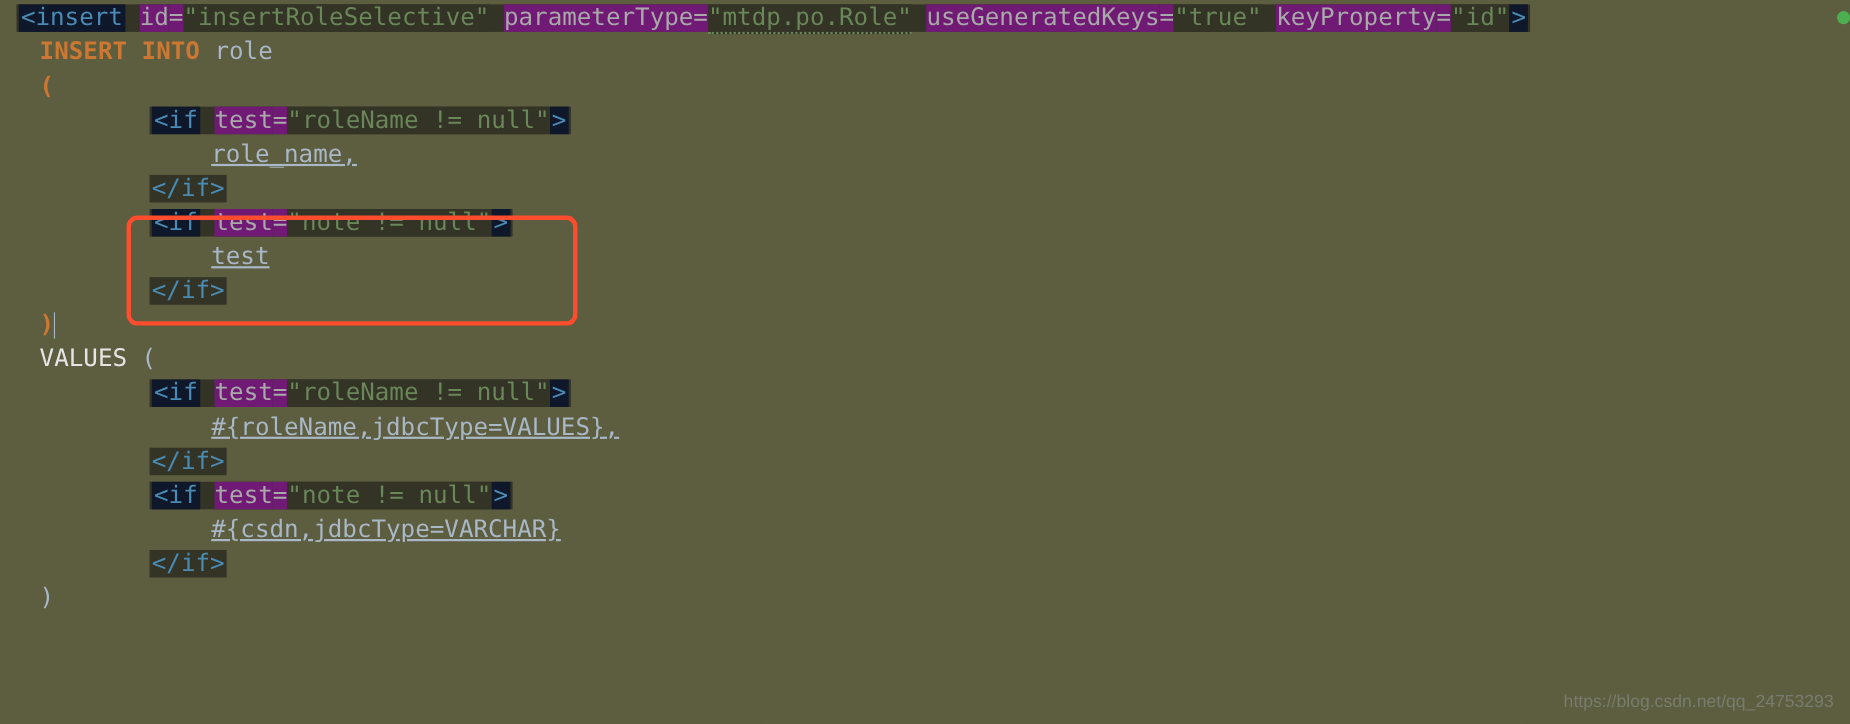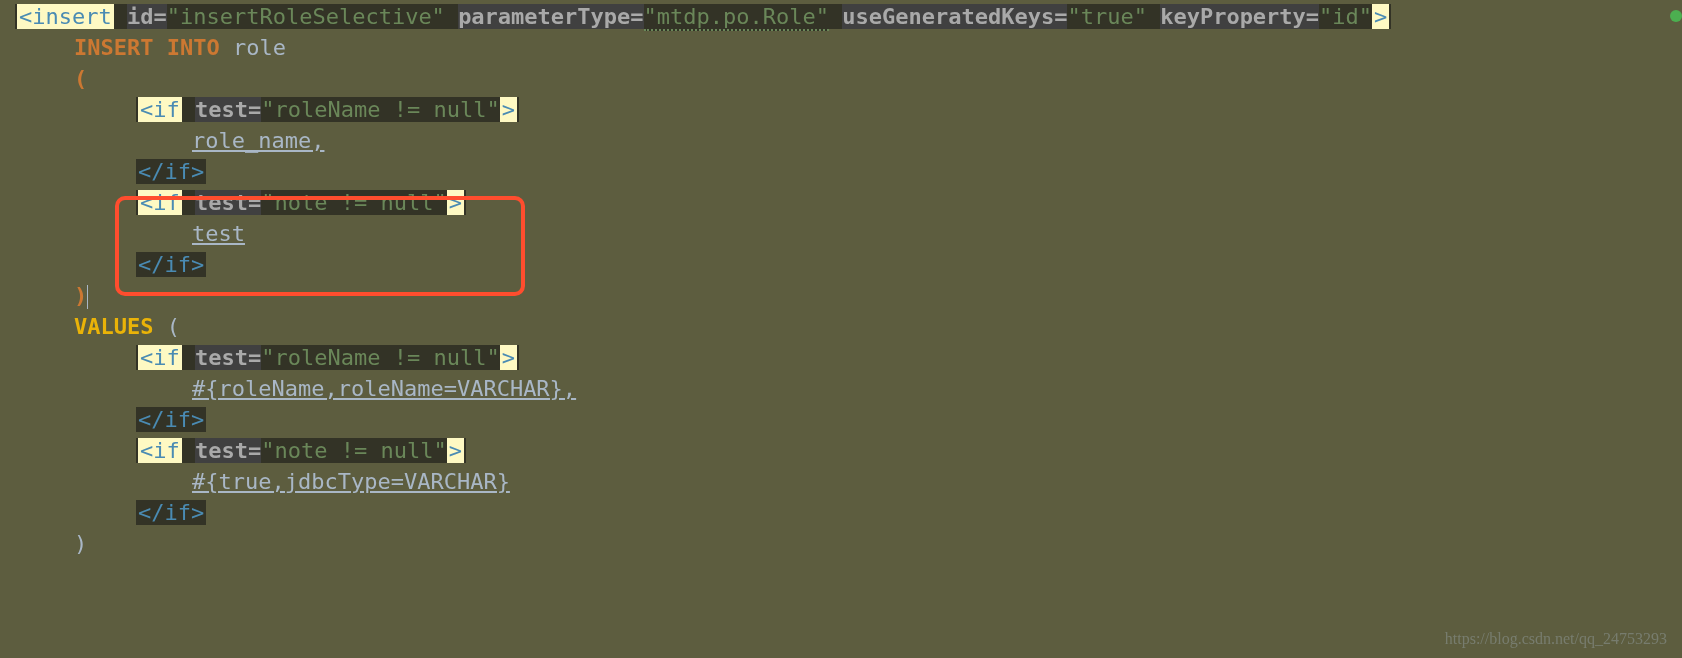--- a/index.html
+++ b/index.html
@@ -32,7 +32,7 @@
     .indent2 { padding-left: 136px; }
     .indent3 { padding-left: 192px; text-decoration: underline; }
     
-    .tag { color: #4a8bb3; background-color: #fef9c3; padding: 0 2px; }
+    .tag { color: #4a8bb3; background-color: #0f172a; padding: 0 2px; }
     .attr-name { color: #a9a9a9; background-color: #404040; font-weight: bold; }
     .attr-value { color: #6A8759; background-color: #333326; }
     .keyword { color: #CC7832; font-weight: bold; }

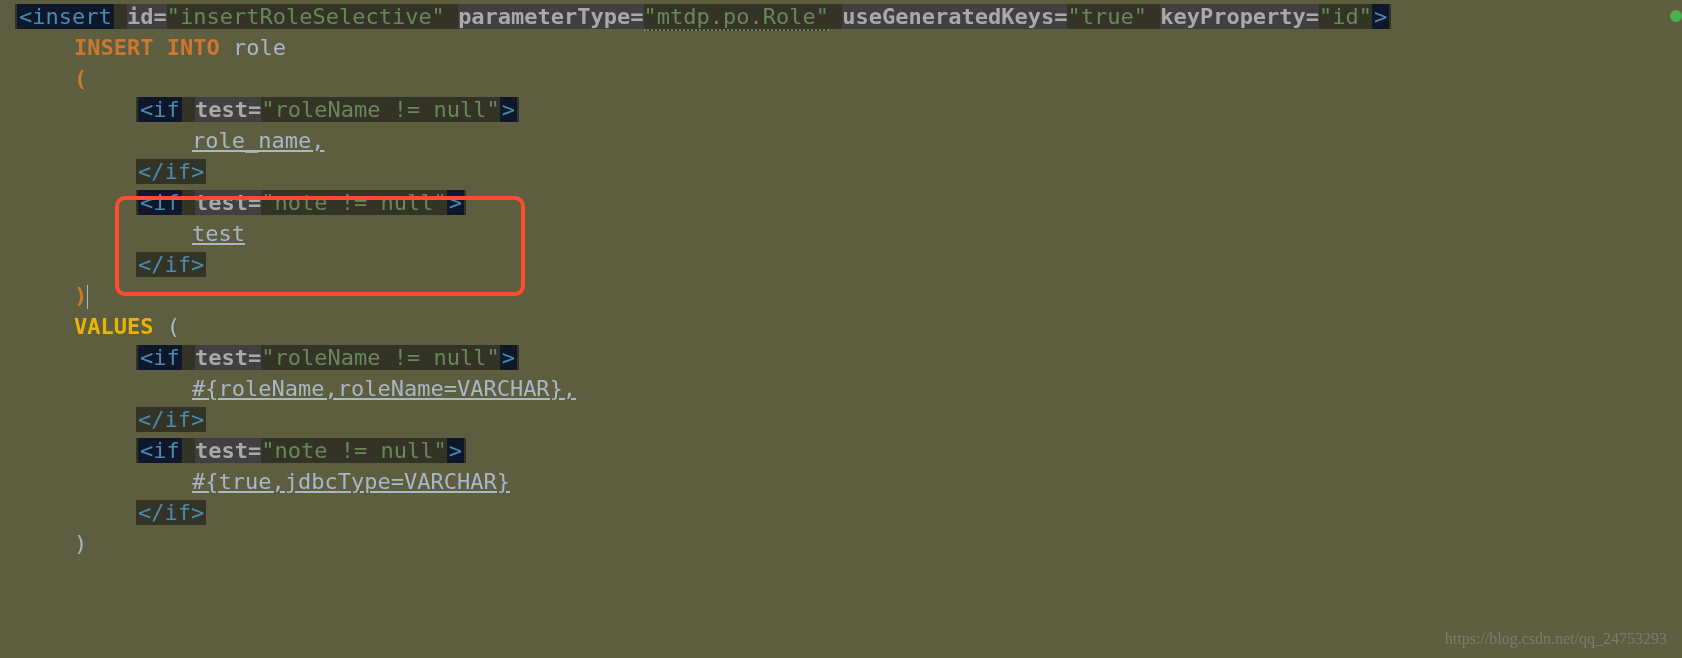--- a/index.html
+++ b/index.html
@@ -33,7 +33,7 @@
     .indent3 { padding-left: 192px; text-decoration: underline; }
     
     .tag { color: #4a8bb3; background-color: #0f172a; padding: 0 2px; }
-    .attr-name { color: #a9a9a9; background-color: #404040; font-weight: bold; }
+    .attr-name { color: #a9a9a9; background-color: #701a75; }
     .attr-value { color: #6A8759; background-color: #333326; }
     .keyword { color: #CC7832; font-weight: bold; }
     .keyword-values { color: #eab308; font-weight: bold; }

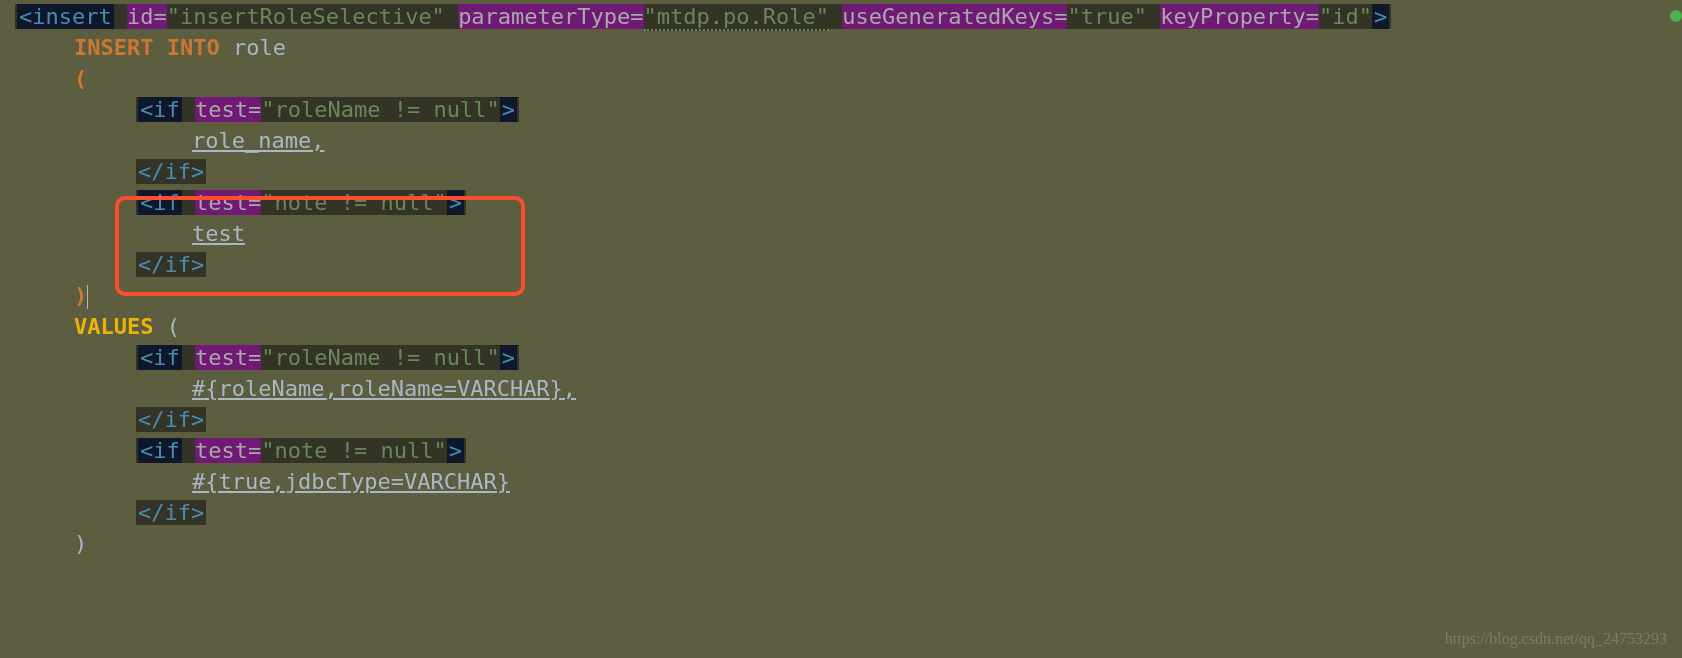--- a/index.html
+++ b/index.html
@@ -28,7 +28,7 @@
       min-height: 31px;
     }
     .indent0 { padding-left: 15px; }
-    .indent1 { padding-left: 74px; }
+    .indent1 { padding-left: 36px; }
     .indent2 { padding-left: 136px; }
     .indent3 { padding-left: 192px; text-decoration: underline; }
     

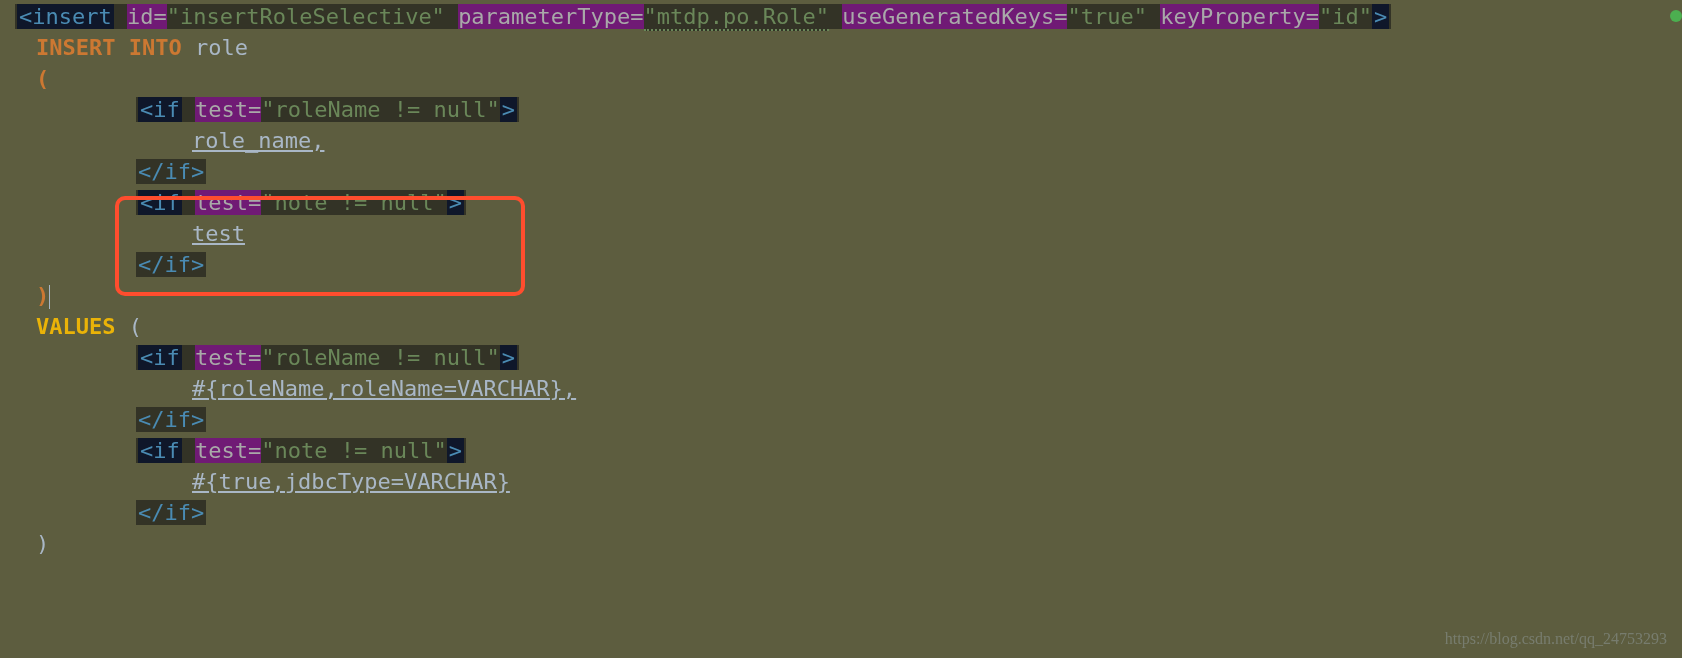--- a/index.html
+++ b/index.html
@@ -36,7 +36,7 @@
     .attr-name { color: #a9a9a9; background-color: #701a75; }
     .attr-value { color: #6A8759; background-color: #333326; }
     .keyword { color: #CC7832; font-weight: bold; }
-    .keyword-values { color: #eab308; font-weight: bold; }
+    .keyword-values { color: #e5e5e5; font-weight: normal; }
     .text { color: #a9b7c6; }
     .paren { color: #CC7832; font-weight: bold; }
     .dark-bg { background-color: #333326; padding: 0 2px; }

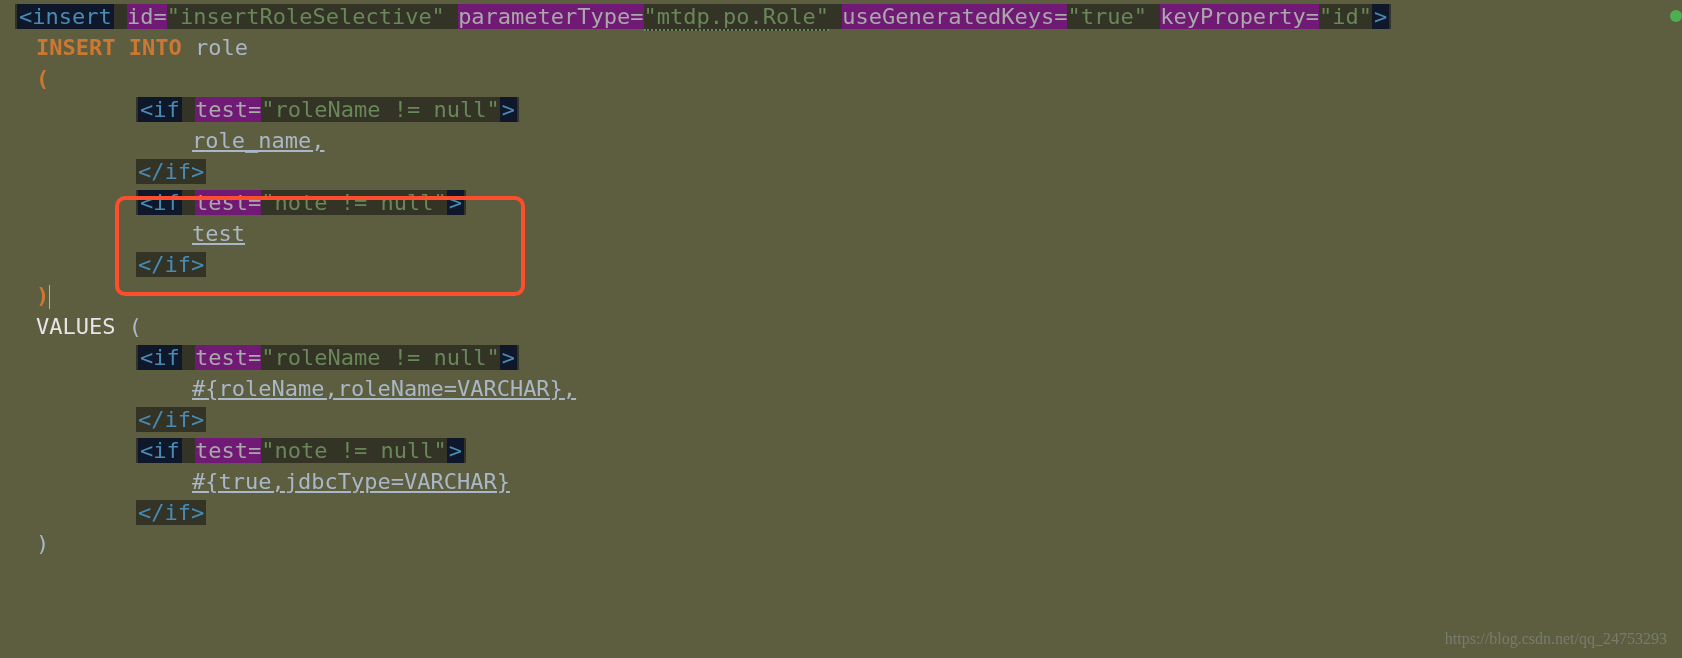--- a/index.html
+++ b/index.html
@@ -107,7 +107,7 @@
 
   <div class="line indent2"><span class="dark-bg"><span class="tag">&lt;if</span> <span class="attr-name">test</span><span class="attr-name">=</span><span class="attr-value">"roleName != null"</span><span class="tag">&gt;</span></span></div>
 
-  <div class="line indent3"><span class="text">#{roleName,roleName=VARCHAR},</span></div>
+  <div class="line indent3"><span class="text">#{roleName,jdbcType=VALUES},</span></div>
 
   <div class="line indent2"><span class="tag dark-bg">&lt;/if&gt;</span></div>
 

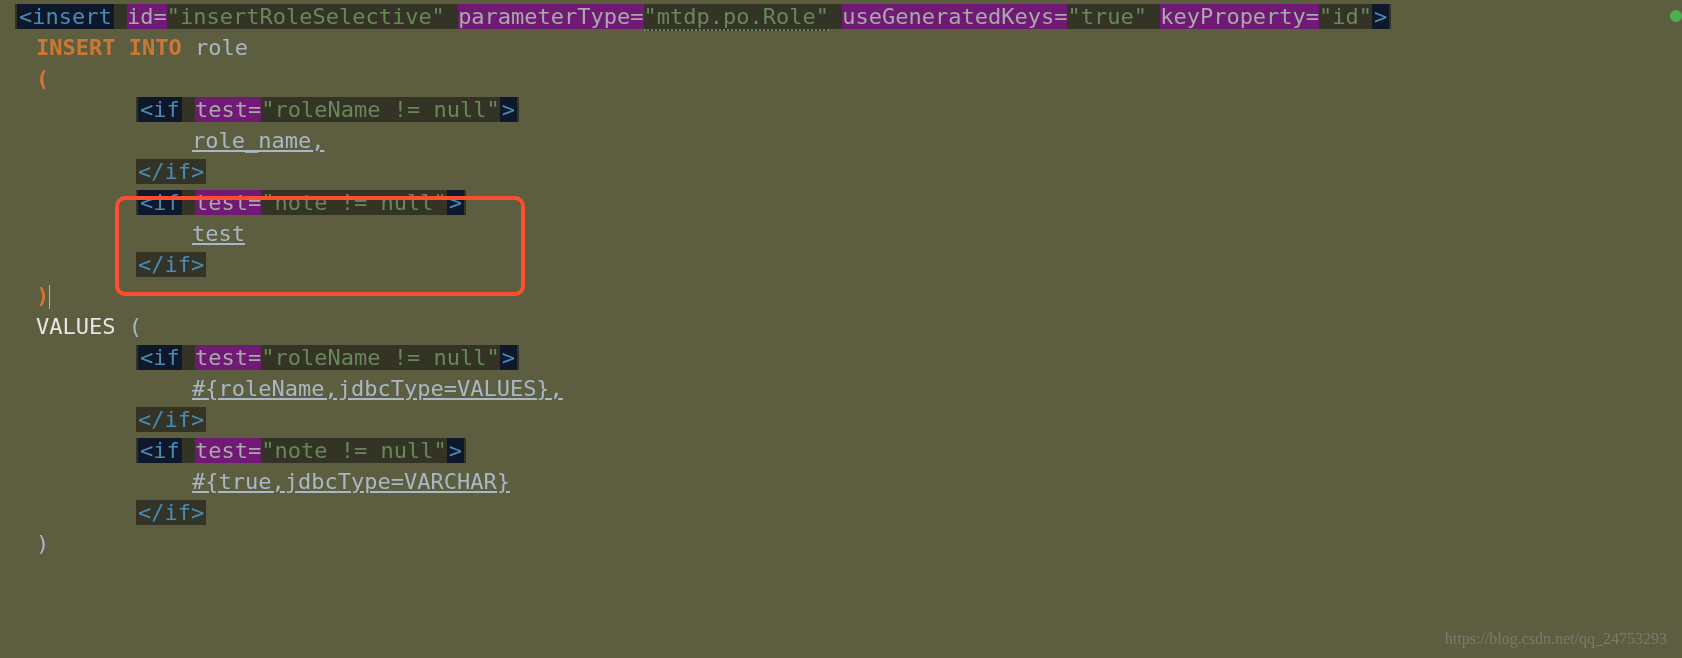--- a/index.html
+++ b/index.html
@@ -113,7 +113,7 @@
 
   <div class="line indent2"><span class="dark-bg"><span class="tag">&lt;if</span> <span class="attr-name">test</span><span class="attr-name">=</span><span class="attr-value">"note != null"</span><span class="tag">&gt;</span></span></div>
 
-  <div class="line indent3"><span class="text">#{true,jdbcType=VARCHAR}</span></div>
+  <div class="line indent3"><span class="text">#{csdn,jdbcType=VARCHAR}</span></div>
 
   <div class="line indent2"><span class="tag dark-bg">&lt;/if&gt;</span></div>
 

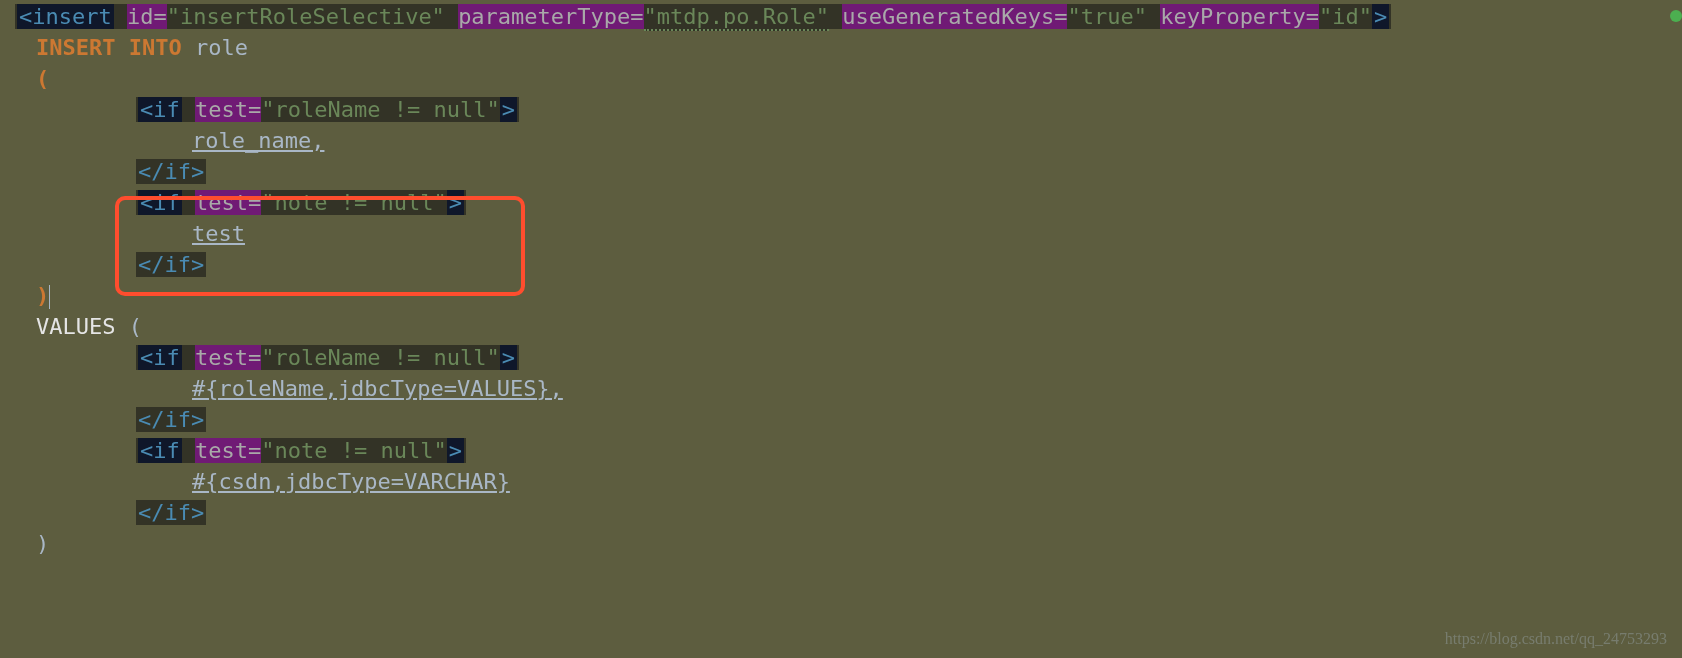--- a/index.html
+++ b/index.html
@@ -56,7 +56,7 @@
       right: 15px;
       color: rgba(169, 183, 198, 0.35);
       font-size: 16px;
-      font-family: Liberation Serif, serif;
+      font-family: Liberation Sans, sans-serif;
     }
     
     .cursor {

